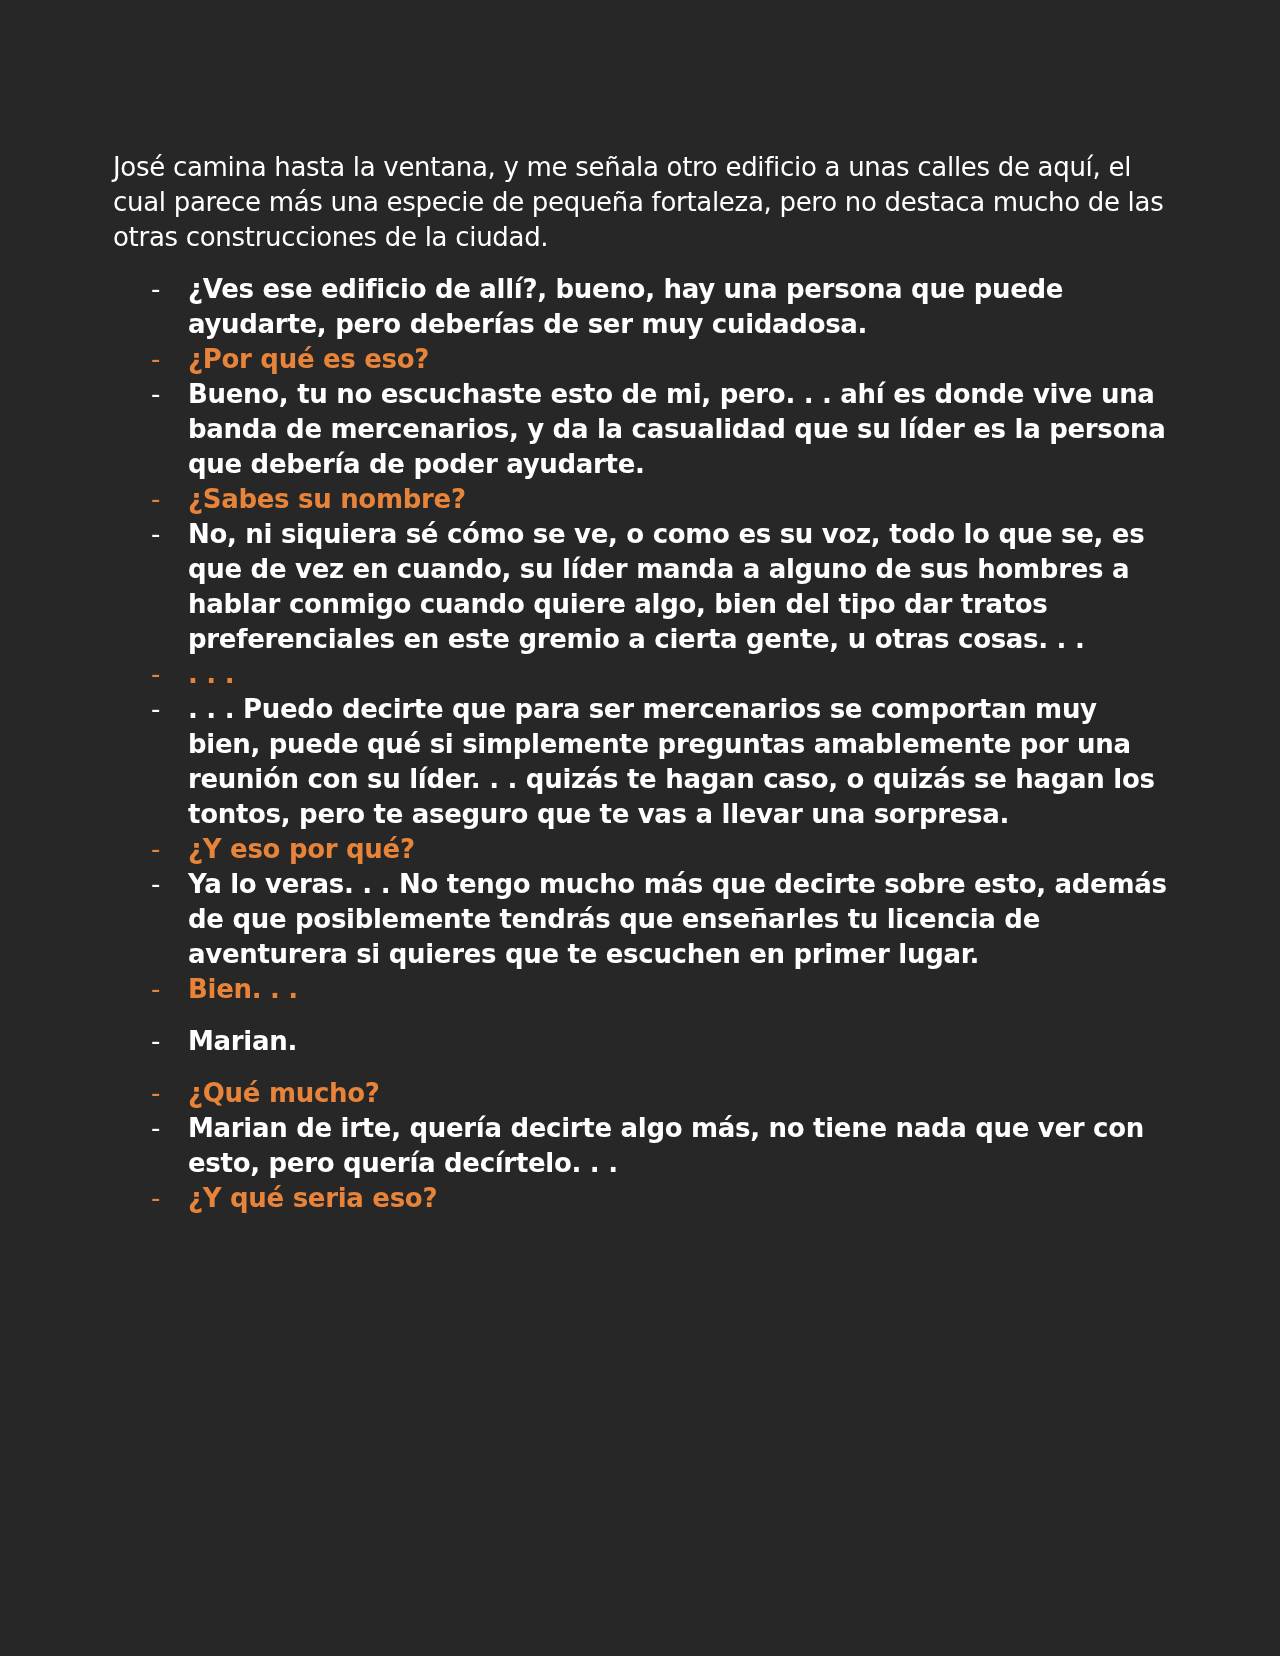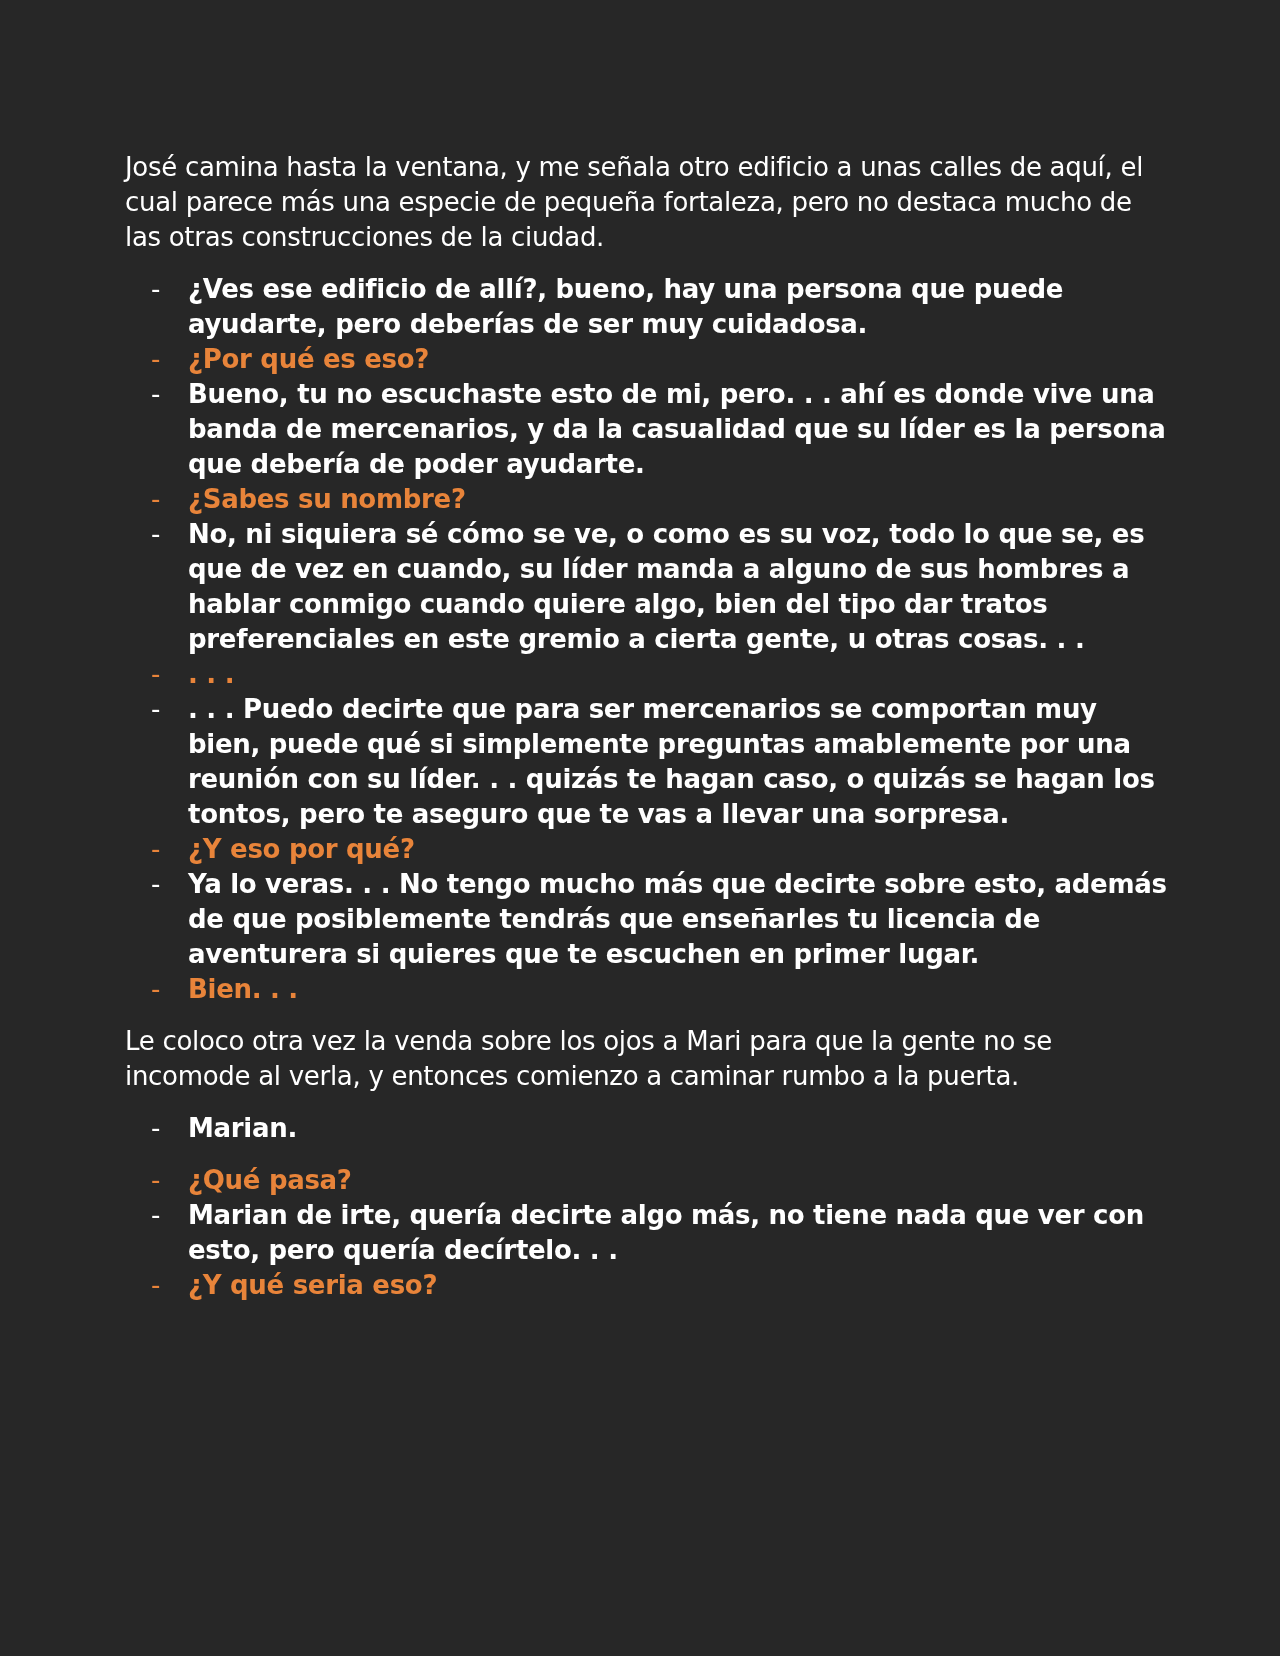--- a/index.html
+++ b/index.html
@@ -20,7 +20,7 @@
       line-height: 35px;
       letter-spacing: -0.3px;
     }
-    .para { margin: 0 0 17px 12px; }
+    .para { margin: 0 0 17px 0; }
     .dialog { margin: 0 0 17px 0; padding: 0; list-style: none; }
     .line { display: flex; }
     .dash { width: 75px; flex: 0 0 75px; padding-left: 38px; box-sizing: border-box; }

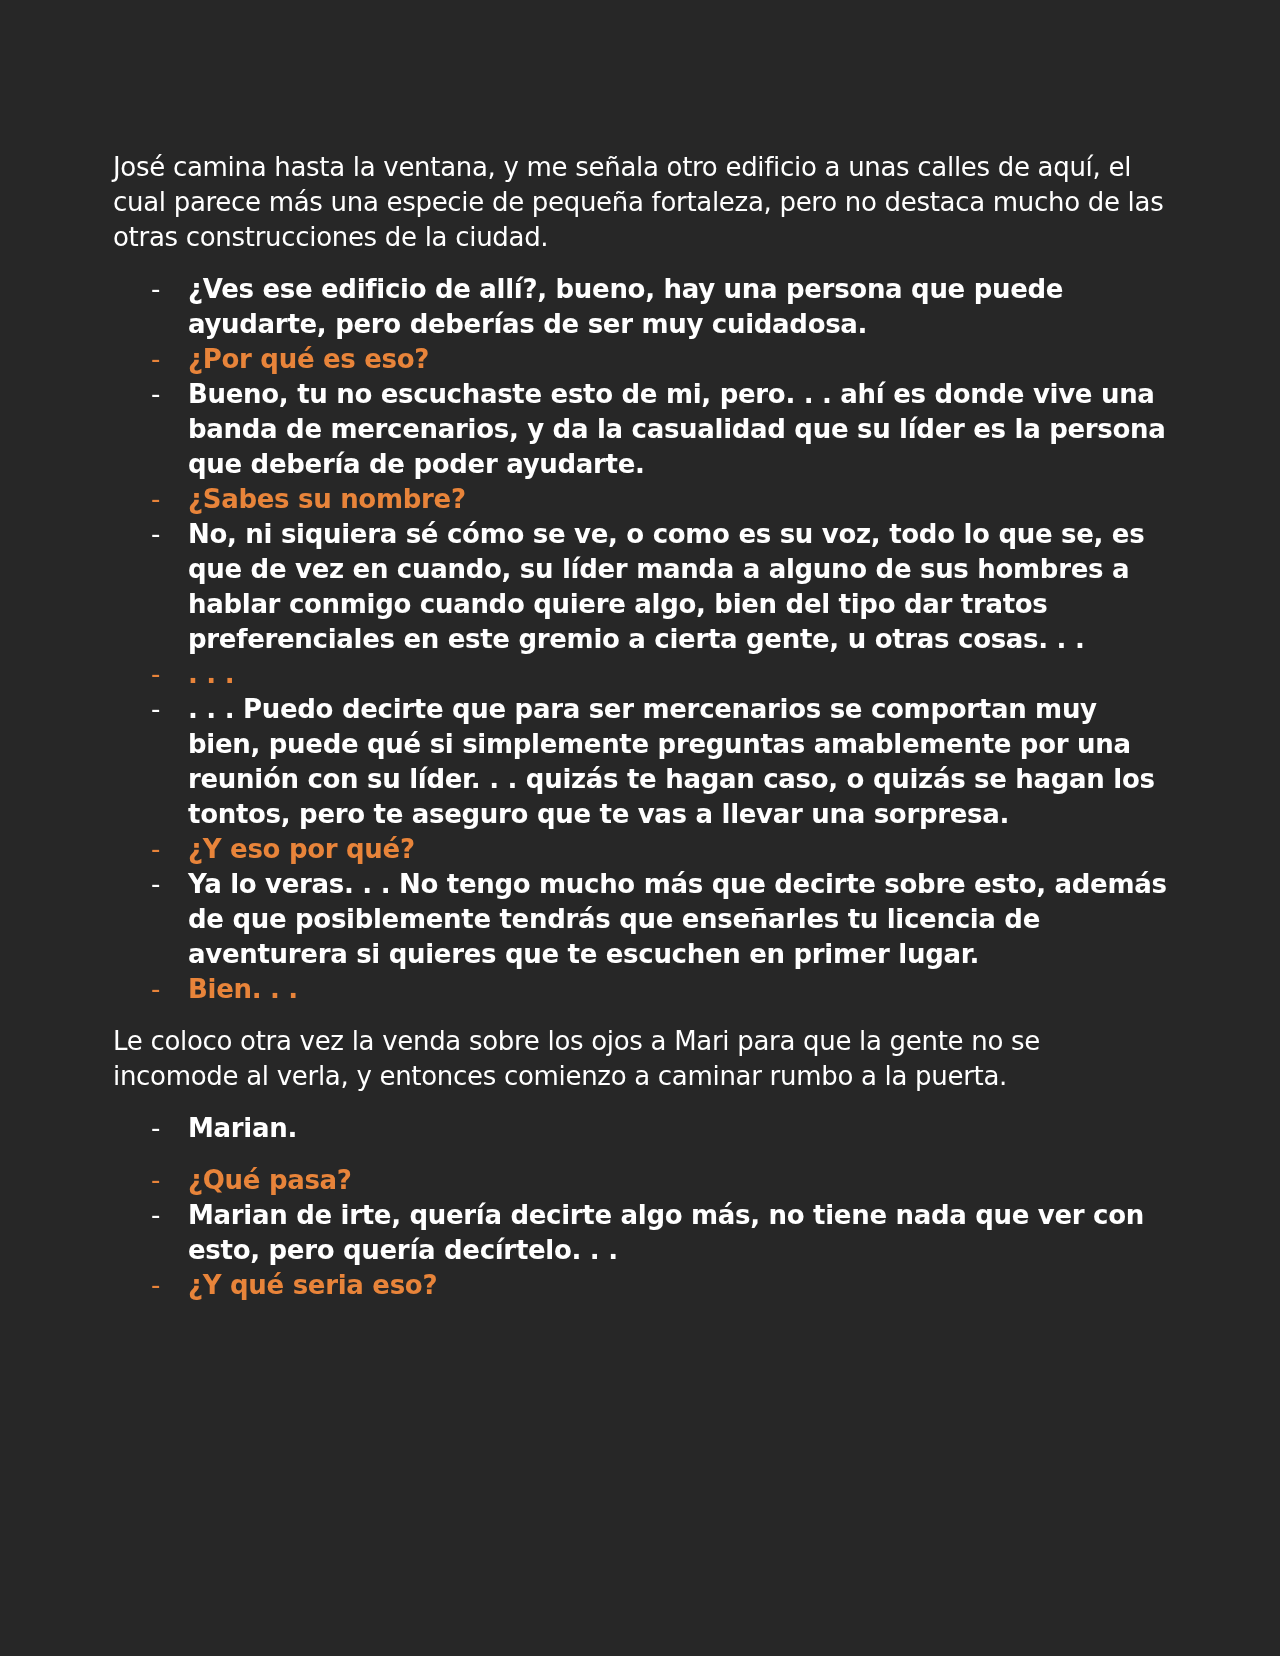--- a/index.html
+++ b/index.html
@@ -76,7 +76,6 @@
       </li>
   </ul>
 
-  <p class="para">Le coloco otra vez la venda sobre los ojos a Mari para que la gente no se incomode al verla, y entonces comienzo a caminar rumbo a la puerta.</p>
 
   <ul class="dialog">
     <li class="line">

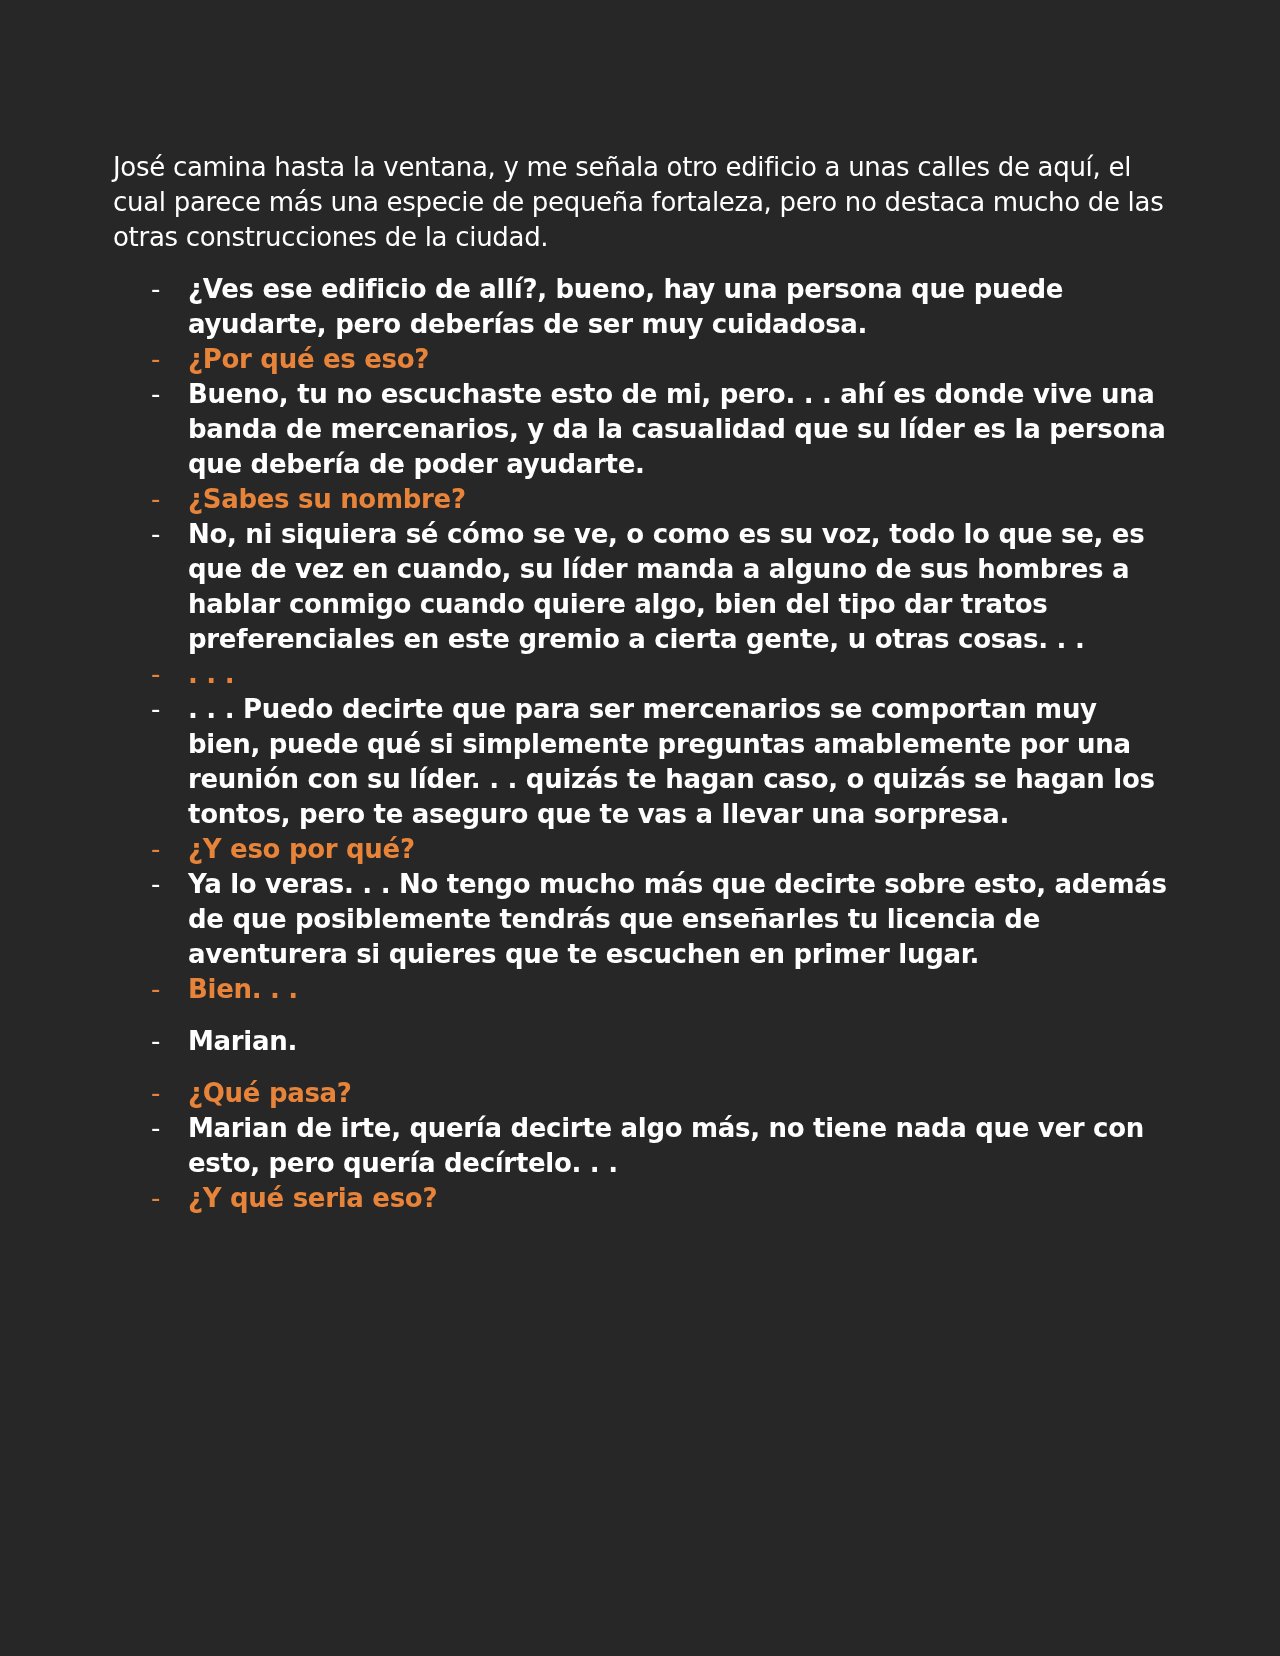--- a/index.html
+++ b/index.html
@@ -88,7 +88,7 @@
   <ul class="dialog">
     <li class="line orange">
         <span class="dash">-</span>
-        <span class="txt">¿Qué pasa?</span>
+        <span class="txt">¿Qué mucho?</span>
       </li>
     <li class="line">
         <span class="dash">-</span>

